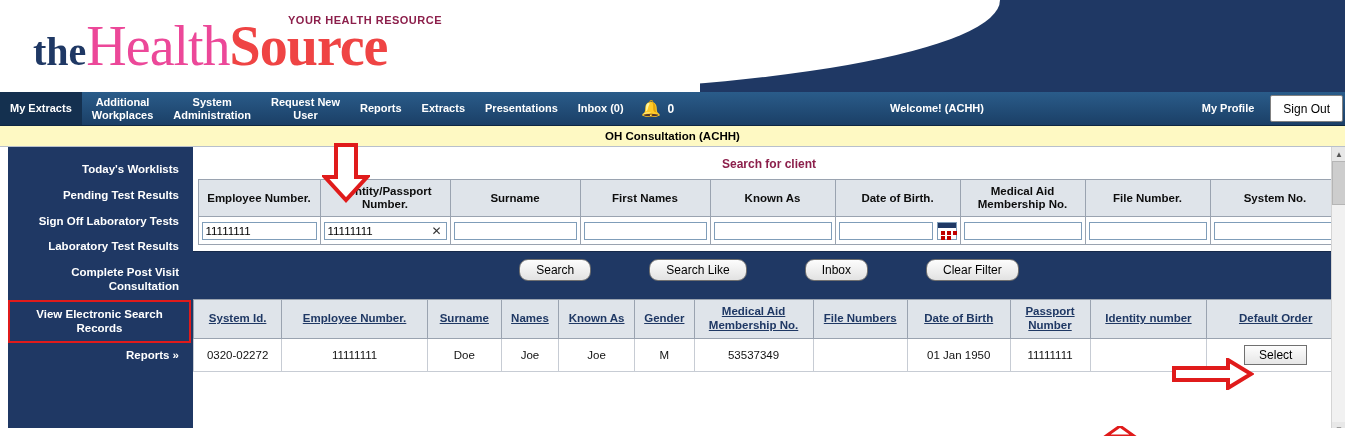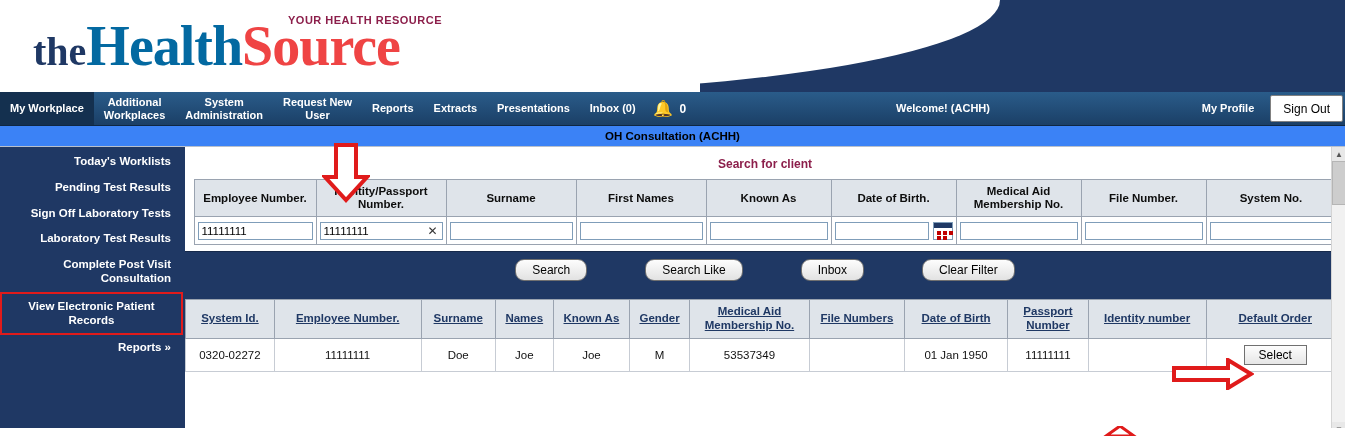--- a/index.html
+++ b/index.html
@@ -57,8 +57,8 @@
   }
   .logo .health {
     font-size: 56px;
-    color: #0369a1;
-    font-weight: bold;
+    color: #ec4899;
+    font-weight: normal;
     font-family: "Liberation Serif", serif;
     letter-spacing: -1px;
     text-align: right;

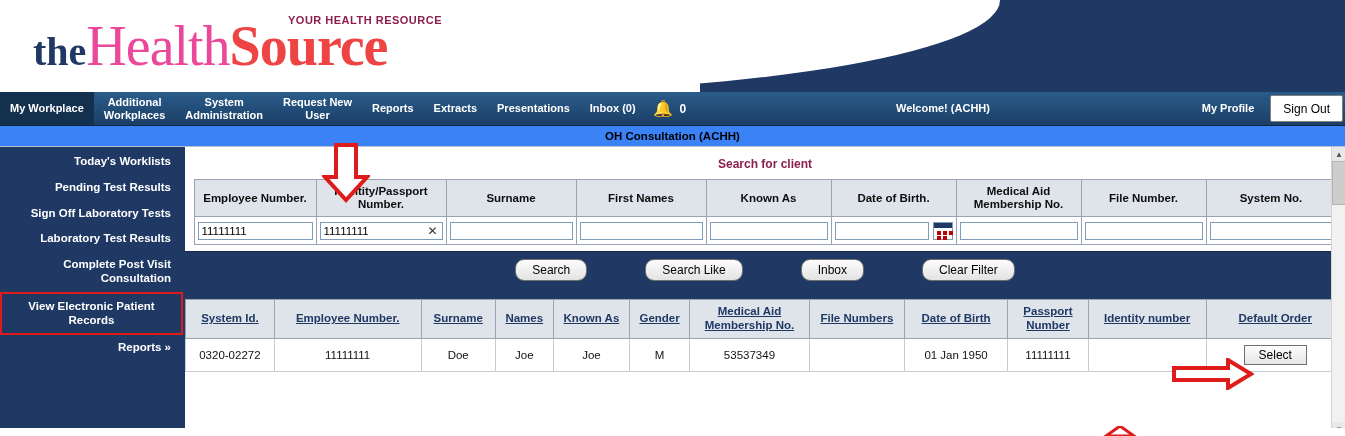--- a/index.html
+++ b/index.html
@@ -374,7 +374,7 @@
   </div>
 
   <div class="menubar">
-    <div class="menu-item active">My Workplace</div>
+    <div class="menu-item active">My Extracts</div>
     <div class="menu-item">Additional
 Workplaces</div>
     <div class="menu-item">System

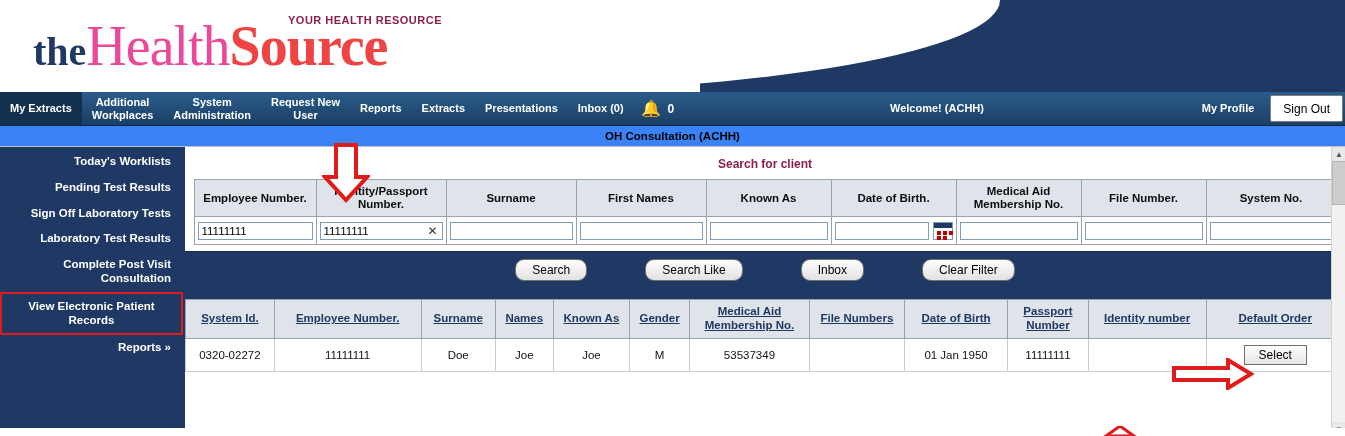--- a/index.html
+++ b/index.html
@@ -133,7 +133,7 @@
   
   .titlestrip {
     width: 1345px; height: 21px;
-    background: #3b82f6;
+    background: #fef9c3;
     border-bottom: 1px solid #b8c0cc;
     display: flex; align-items: center; justify-content: center;
     font-size: 11.5px; font-weight: bold; color: #000000;

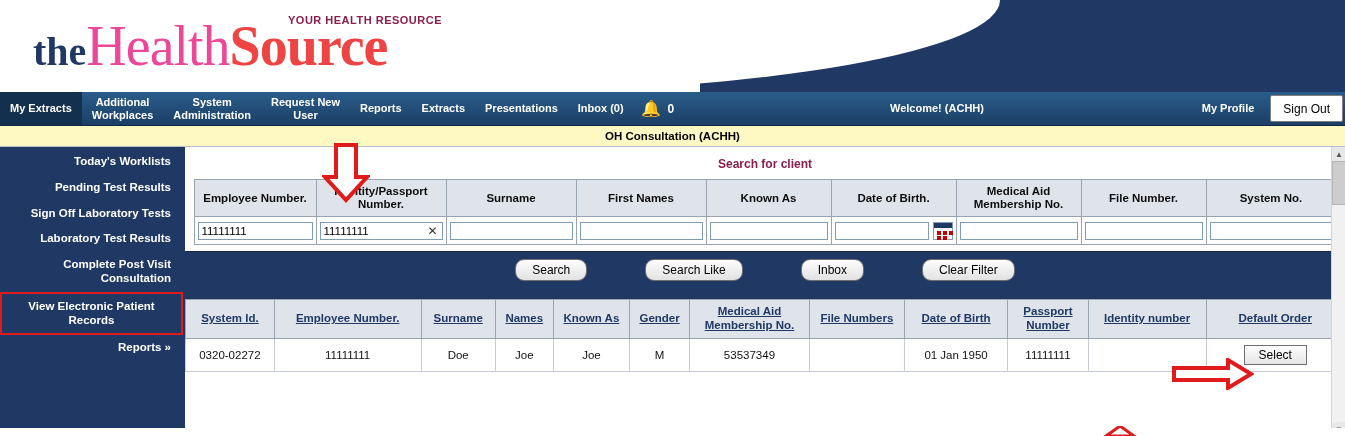--- a/index.html
+++ b/index.html
@@ -153,8 +153,9 @@
     width: 183px;
     background: #1f3864;
     color: #ffffff;
-    padding-top: 2px;
+    padding-top: 10px;
     flex: 0 0 183px;
+    margin-left: 8px;
   }
   .side-item {
     text-align: right;

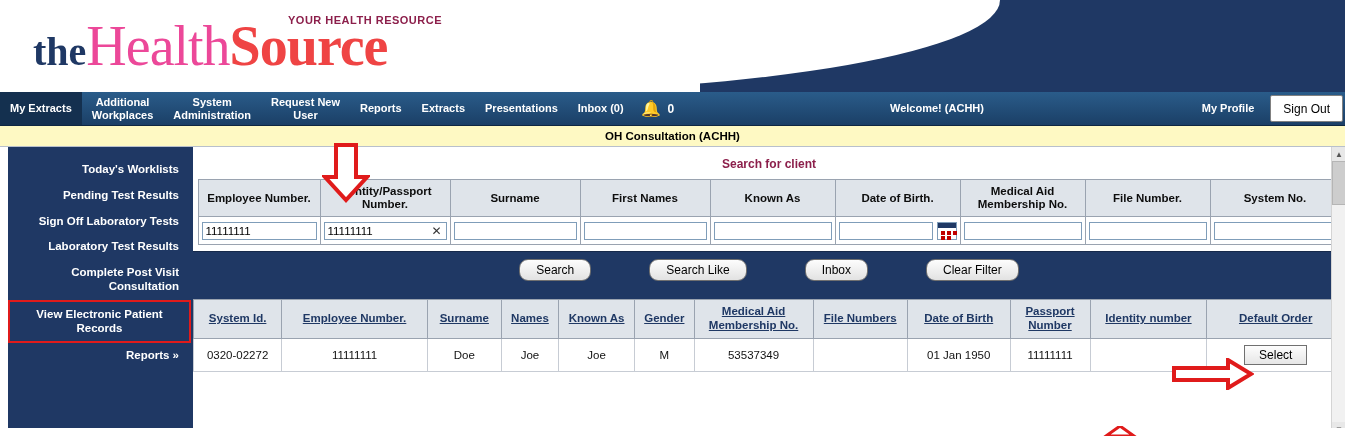--- a/index.html
+++ b/index.html
@@ -407,7 +407,7 @@
       <div class="side-item">Sign Off Laboratory Tests</div>
       <div class="side-item">Laboratory Test Results</div>
       <div class="side-item">Complete Post Visit Consultation</div>
-      <div class="side-item highlight">View Electronic Patient Records</div>
+      <div class="side-item highlight">View Electronic Search Records</div>
       <div class="side-item">Reports »</div>
     </div>
 

